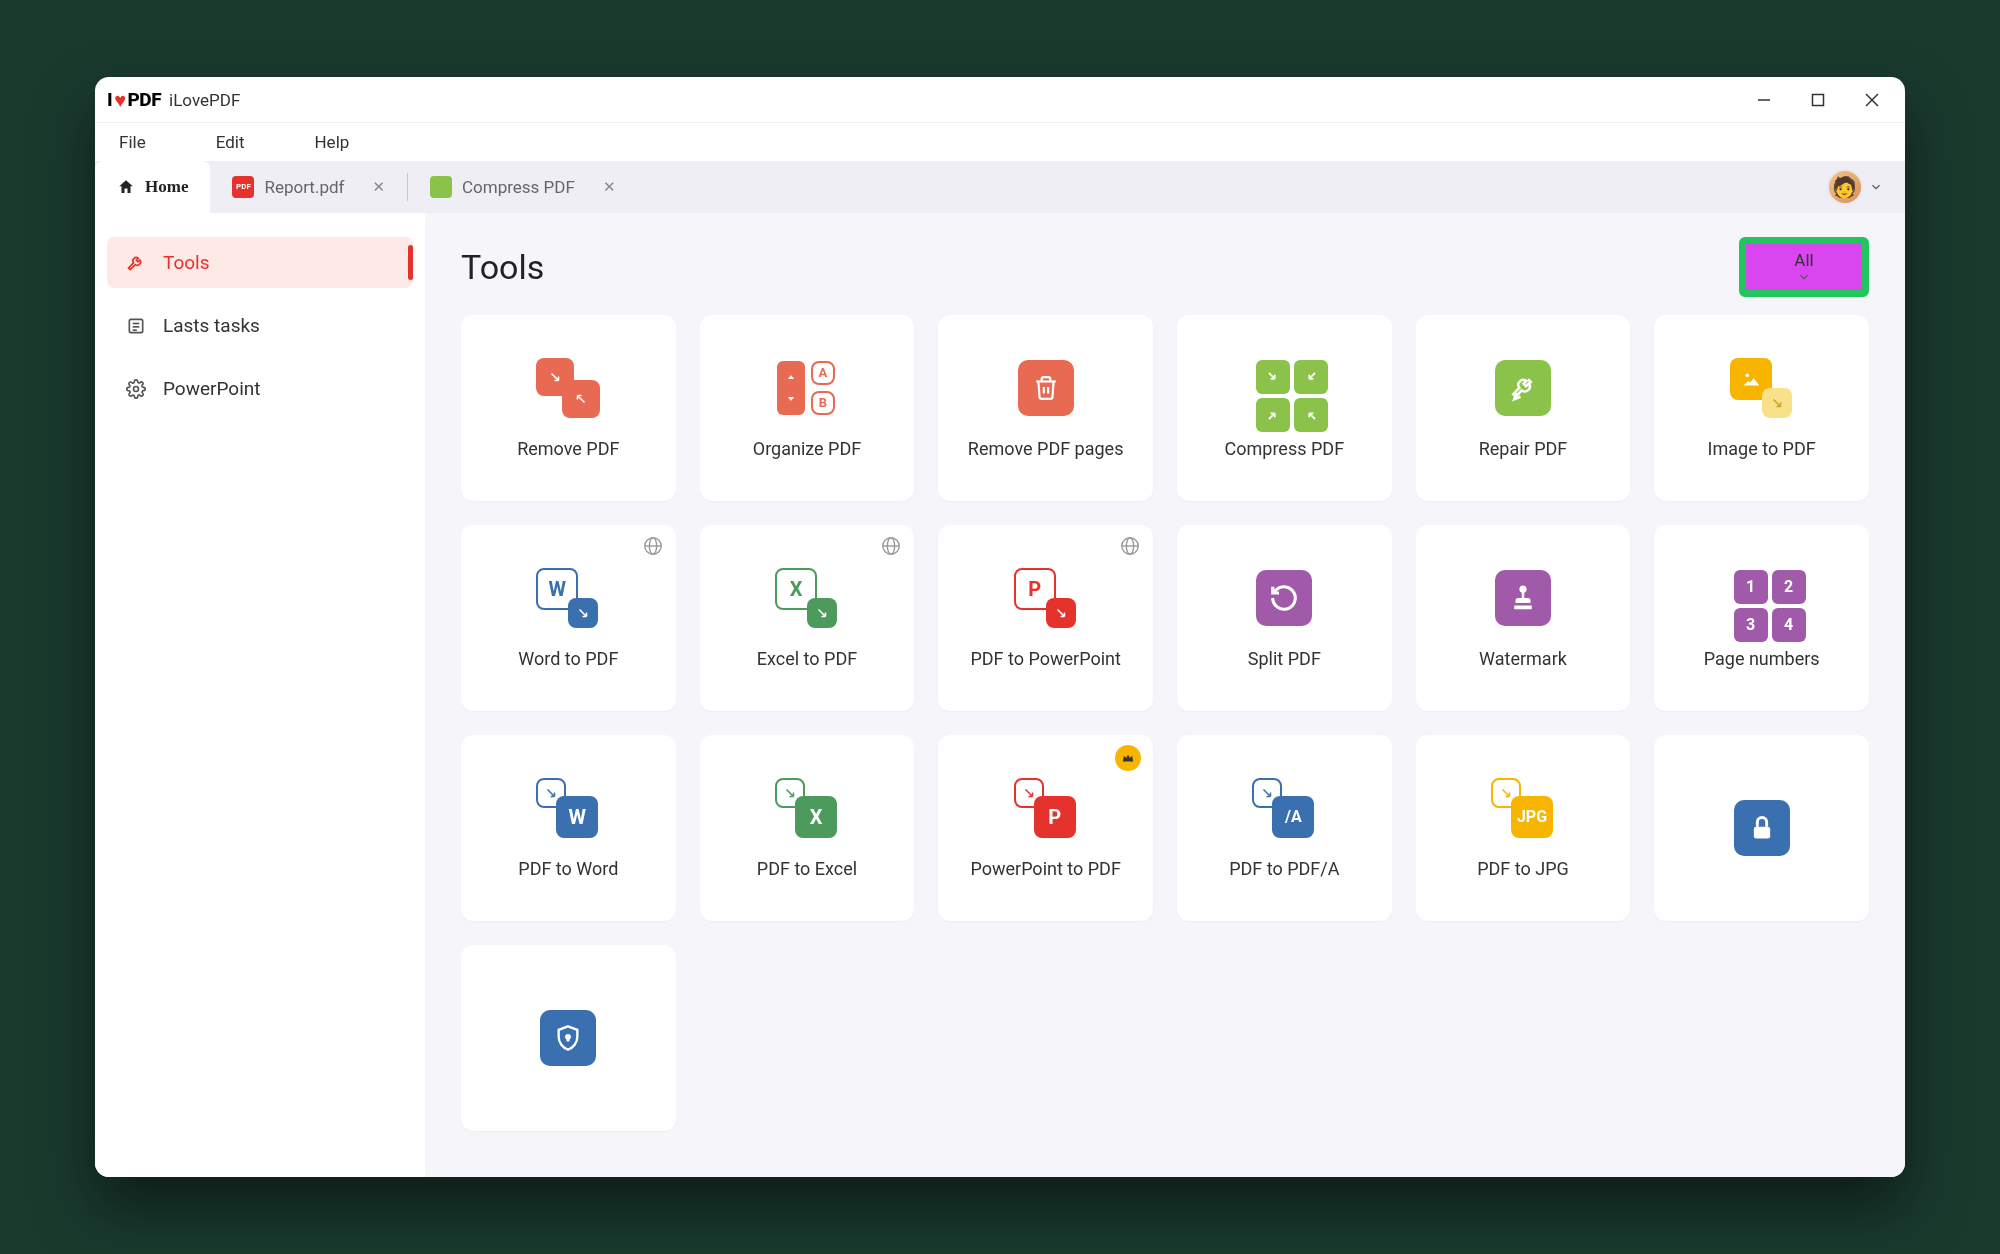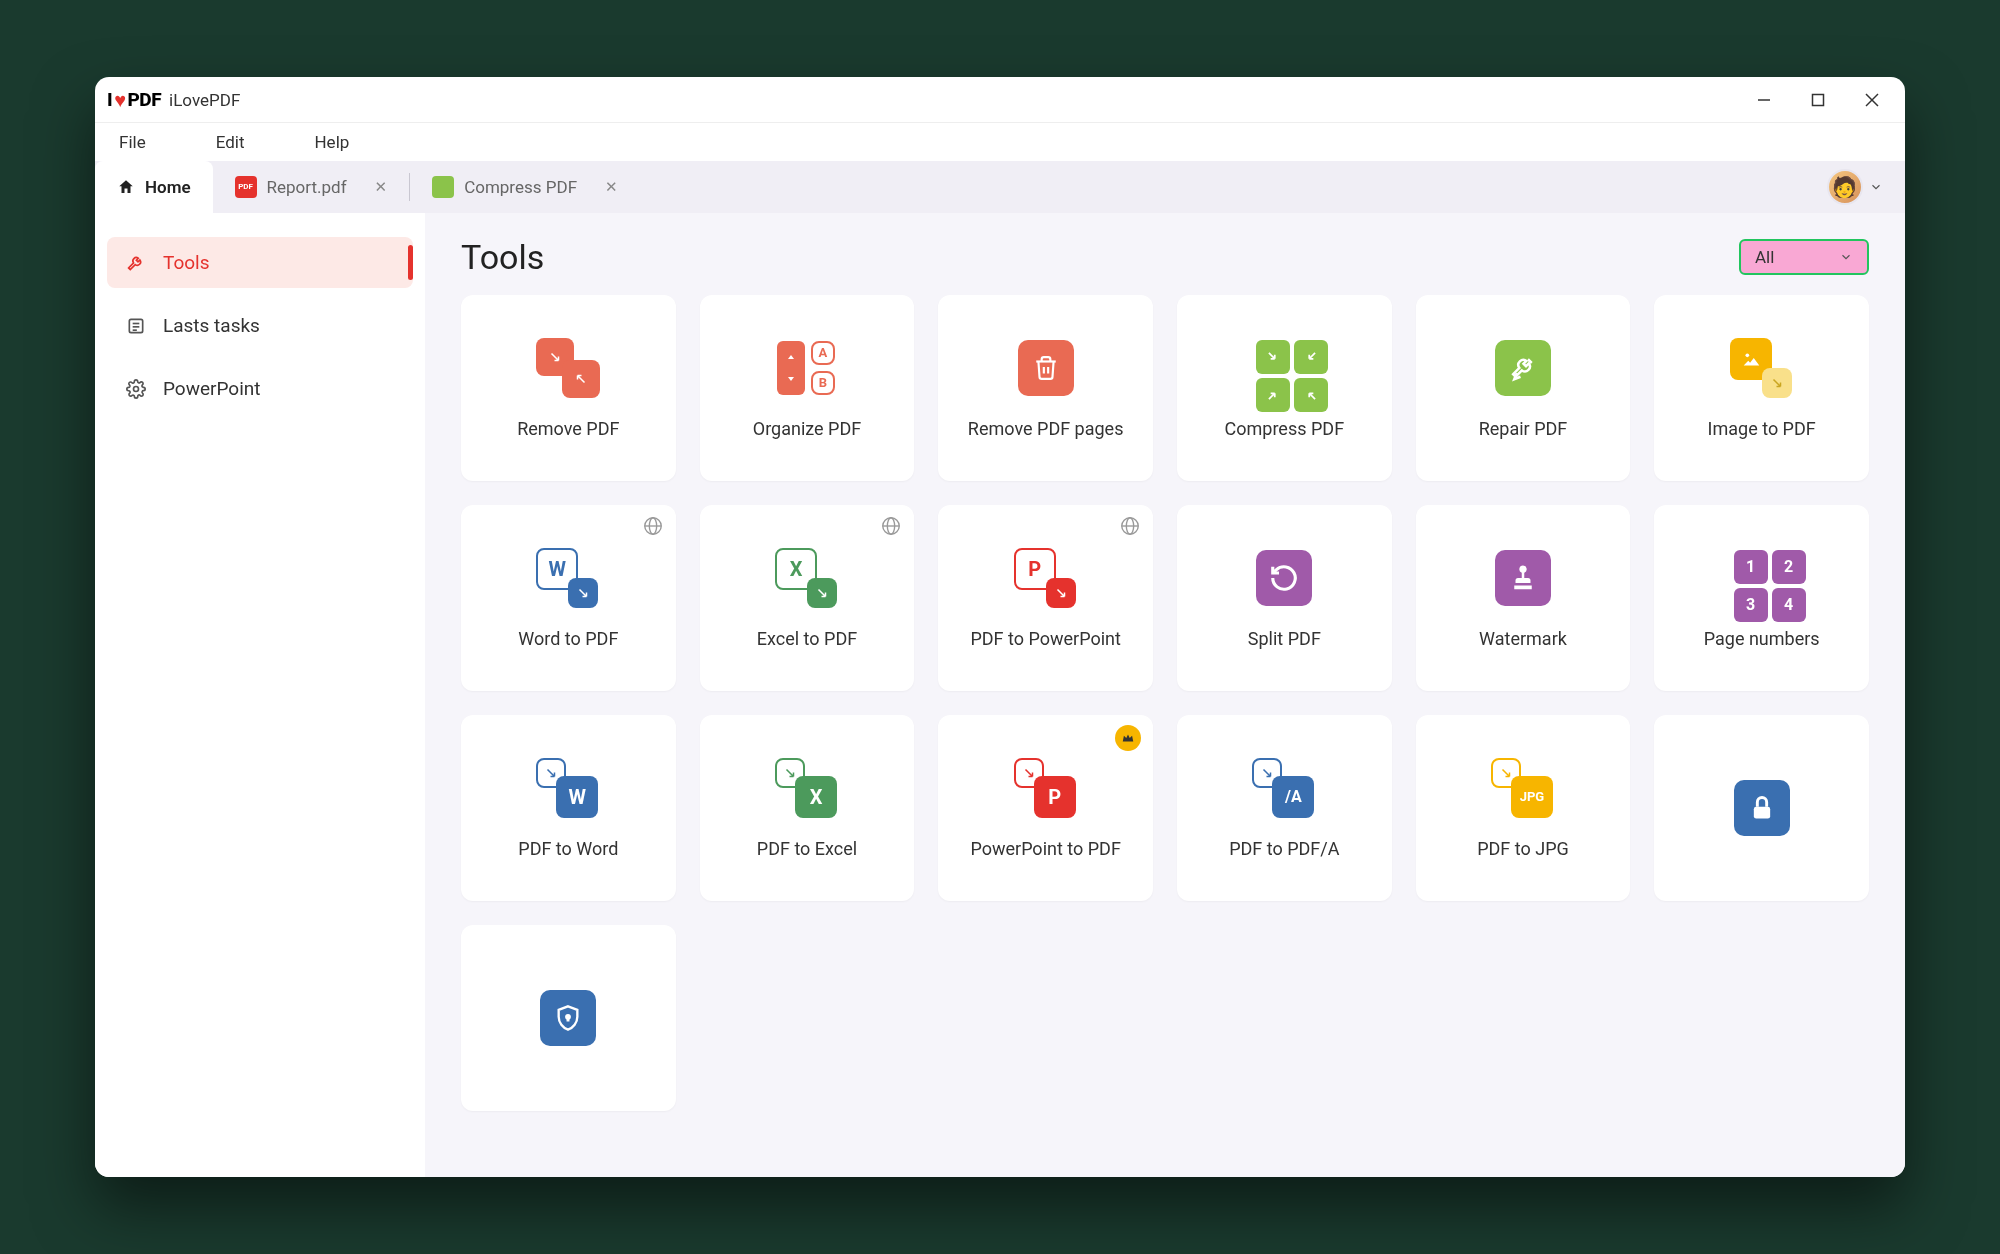--- a/index.html
+++ b/index.html
@@ -79,6 +79,7 @@
     font-weight: 600;
     border-top-left-radius: 8px;
     border-top-right-radius: 8px;
+    font-family: Liberation Serif, serif;
   }
   .tab .close { margin-left: 18px; color:#888; font-size: 15px;}
   .tab-divider { width:1px; background:#c9c7d1; margin: 12px 0; }

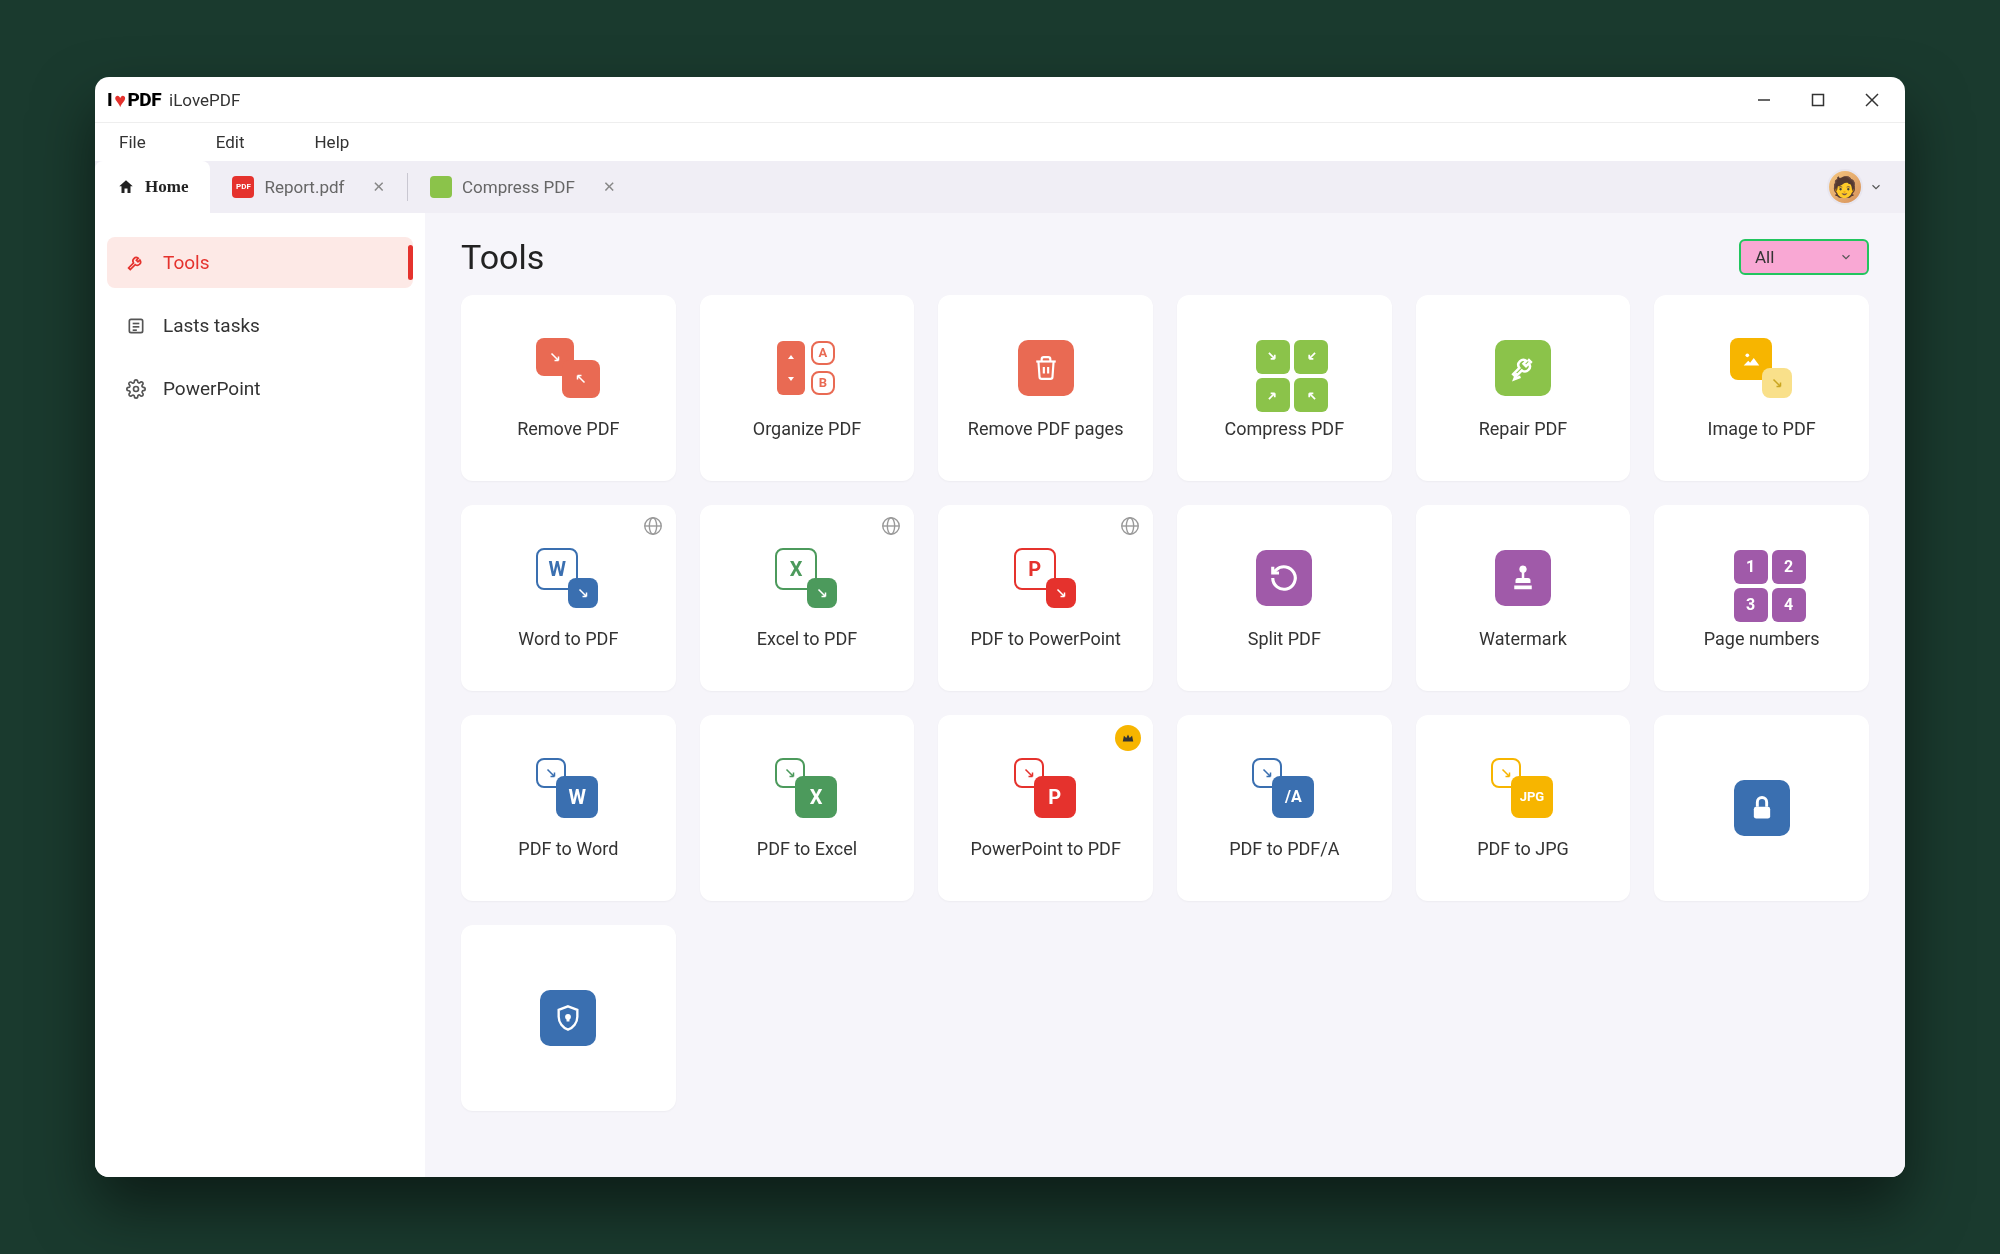--- a/index.html
+++ b/index.html
@@ -129,10 +129,10 @@
   .main-title { font-size: 34px; font-weight:400; color:#222; }
   .filter {
     margin-left:auto;
-    border:2px solid #22c55e; border-radius:6px;
+    border:7px solid #22c55e; border-radius:6px;
     padding: 6px 14px; min-width: 130px;
     display:flex; align-items:center; justify-content:space-between;
-    background:#f9a8d4; font-size:17px; color:#333; cursor:pointer;
+    background:#d946ef; font-size:17px; color:#333; cursor:pointer;flex-direction:column;
   }
   .tool-grid {
     display:grid;

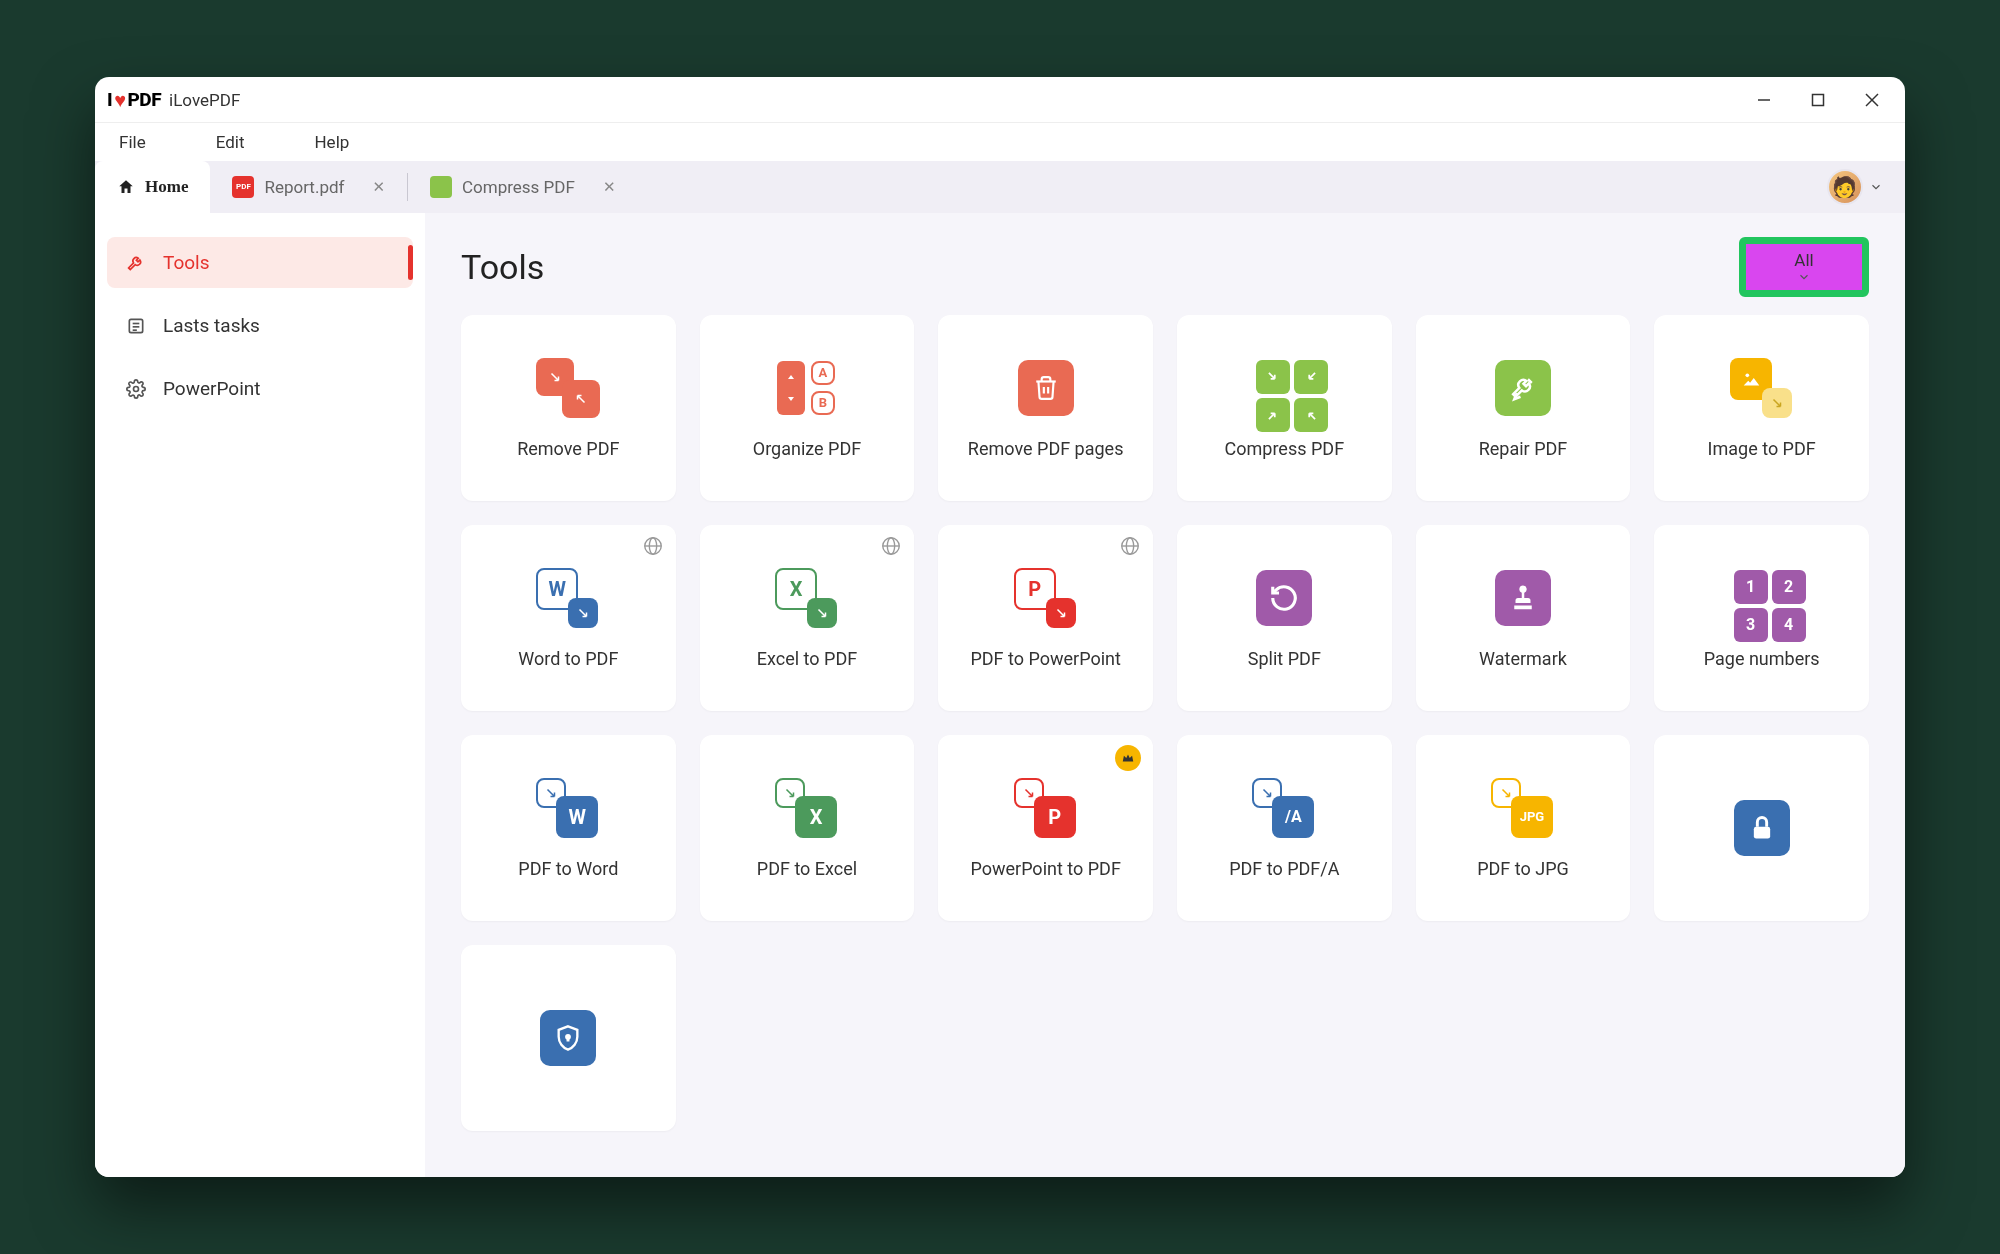--- a/index.html
+++ b/index.html
@@ -545,7 +545,7 @@
                   <path d="M5 5l14 14M19 19v-8M19 19h-8"></path>
                 </svg>
             </div>
-            <div class="sq" style="background:#f7b500;width:42px;height:42px;left:24px;top:18px;font-size:13px;text-align:right;">JPG</div>
+            <div class="sq" style="background:#f7b500;width:42px;height:42px;left:24px;top:18px;font-size:16px;text-align:right;">JPG</div>
           </div>
           <div class="tool-label">PDF to JPG</div>
         </div>

